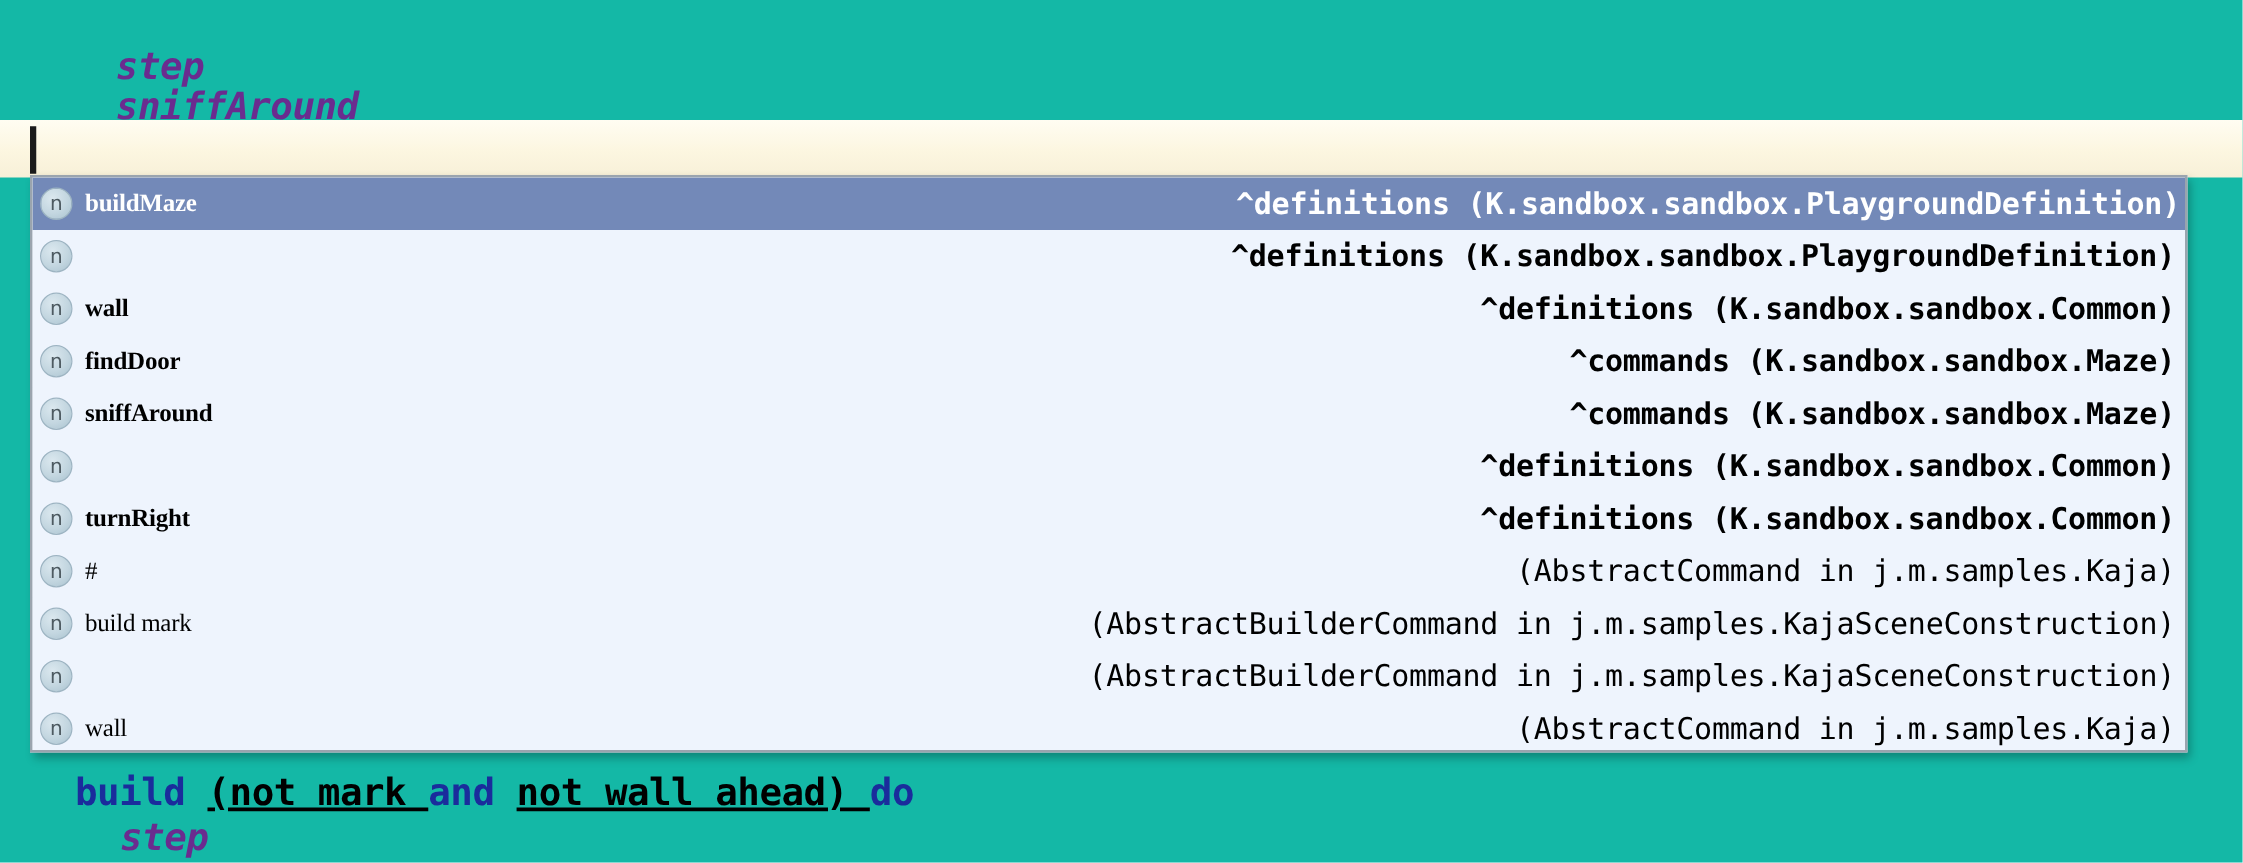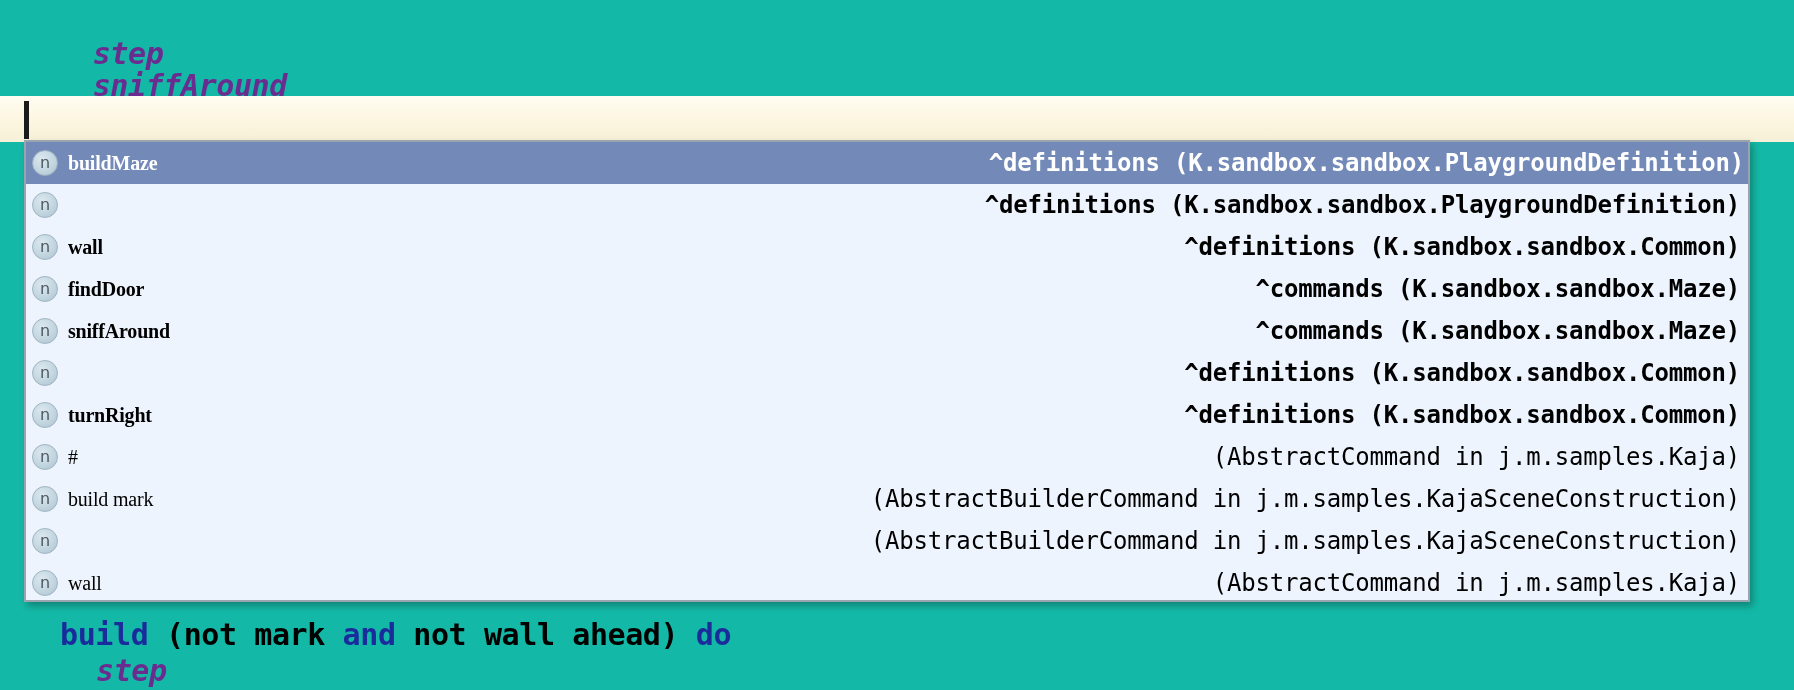--- a/index.html
+++ b/index.html
@@ -44,6 +44,7 @@
   .tok-plain {
     color: #000000;
     font-weight: bold;
+    text-decoration: underline;
   }
 
   #line-step  { top: 0px;  left: 22px; }

